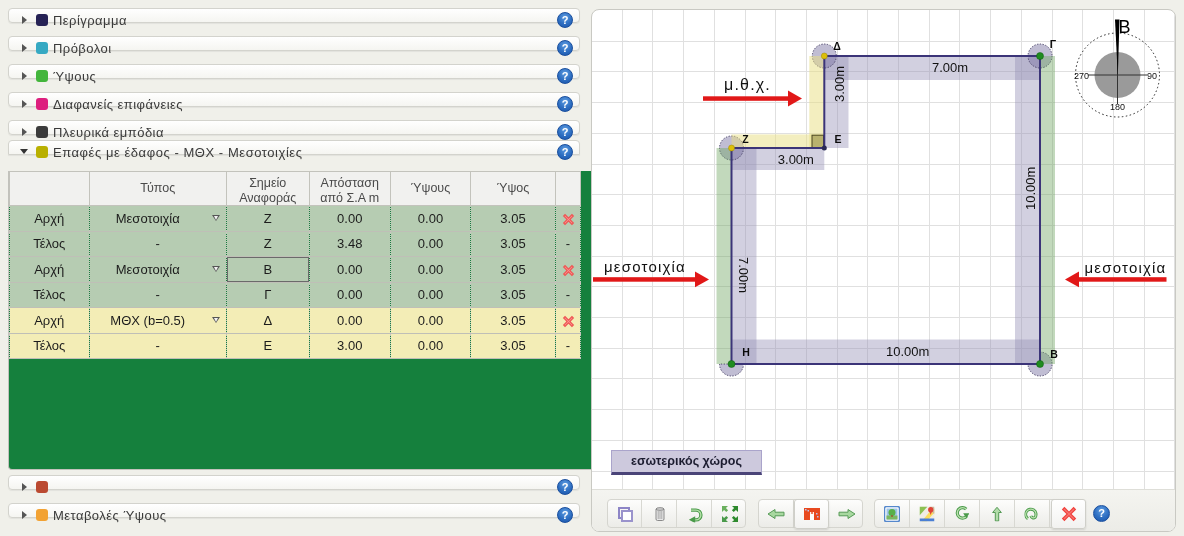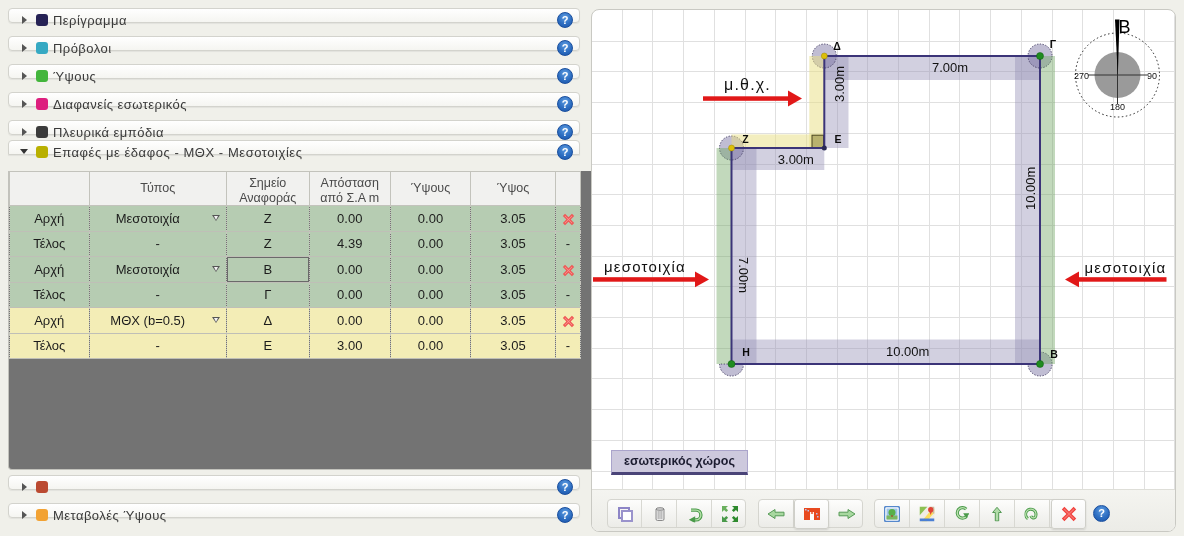--- a/index.html
+++ b/index.html
@@ -79,7 +79,7 @@
   <div class="hdr" style="top:92px">
       <span class="tri"></span>
       <span class="sq" style="background:#dd1f7e"></span>
-      <span class="txt">Διαφανείς εσωτερικός</span>
+      <span class="txt">Διαφανείς επιφάνειες</span>
       <span class="help">?</span>
     </div>
   <div class="hdr" style="top:120px">

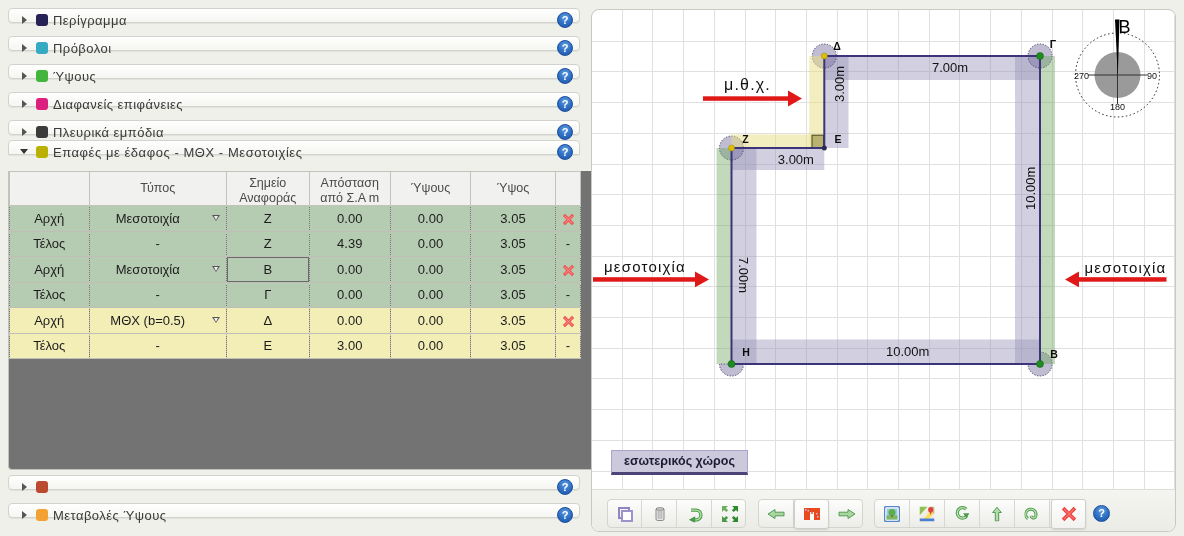--- a/index.html
+++ b/index.html
@@ -24,7 +24,7 @@
 
 
 #panel { position:absolute; left:8px; top:171px; width:608px; height:299px;
-  background:#737373; border:1px solid #c2c2bc; border-top:none; border-radius:0 0 4px 4px; }
+  background:#15803d; border:1px solid #c2c2bc; border-top:none; border-radius:0 0 4px 4px; }
 
 
 table { border-collapse:collapse; table-layout:fixed; width:571px; font-size:13px; color:#1c1c1c; }

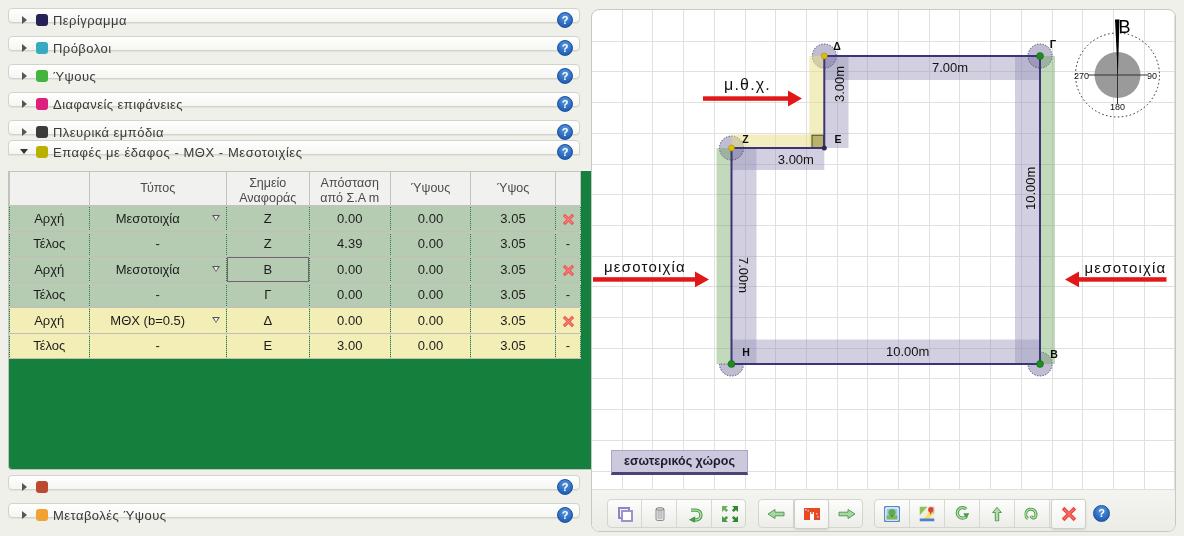--- a/index.html
+++ b/index.html
@@ -132,7 +132,7 @@
             <td>Τέλος</td>
             <td>-</td>
             <td>Z</td>
-            <td>4.39</td>
+            <td>3.48</td>
             <td>0.00</td>
             <td>3.05</td>
             <td>-</td>

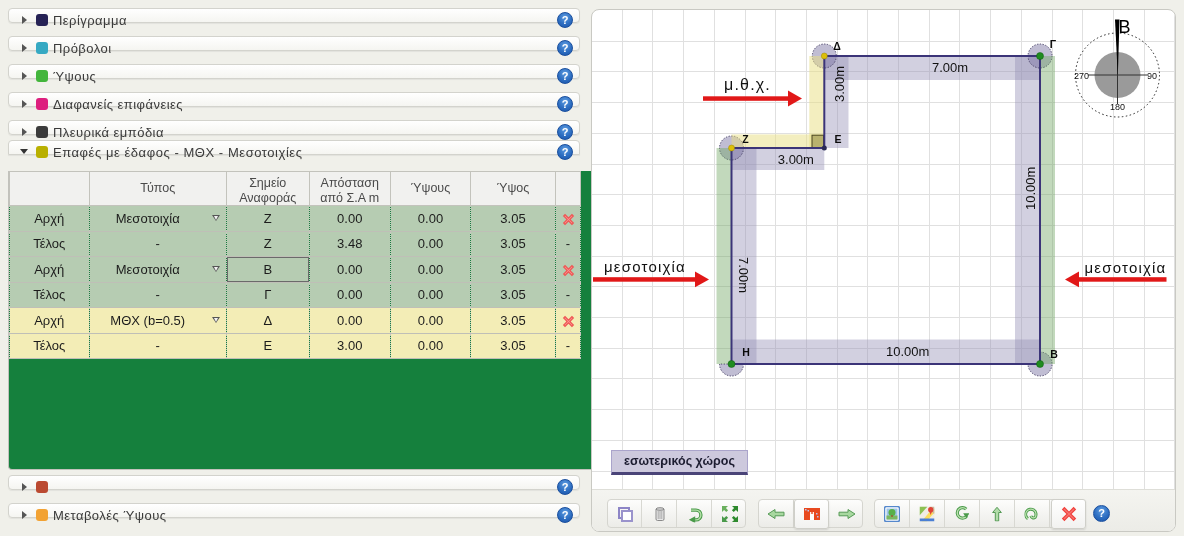--- a/index.html
+++ b/index.html
@@ -325,7 +325,7 @@
       </g>
     </svg>
 
-    <div style="position:absolute;left:19px;top:440px;width:137px;height:25px;background:#cdc9dd;border:1px solid #aaa4cb;border-bottom:3px solid #4a4478;font-weight:bold;font-size:12.5px;color:#1c1c30;text-align:center;line-height:20px;">εσωτερικός χώρος</div>
+    <div style="position:absolute;left:19px;top:440px;width:151px;height:25px;background:#cdc9dd;border:1px solid #aaa4cb;border-bottom:3px solid #4a4478;font-weight:bold;font-size:12.5px;color:#1c1c30;text-align:center;line-height:20px;">εσωτερικός χώρος</div>
 
     <div id="toolbar">
 

